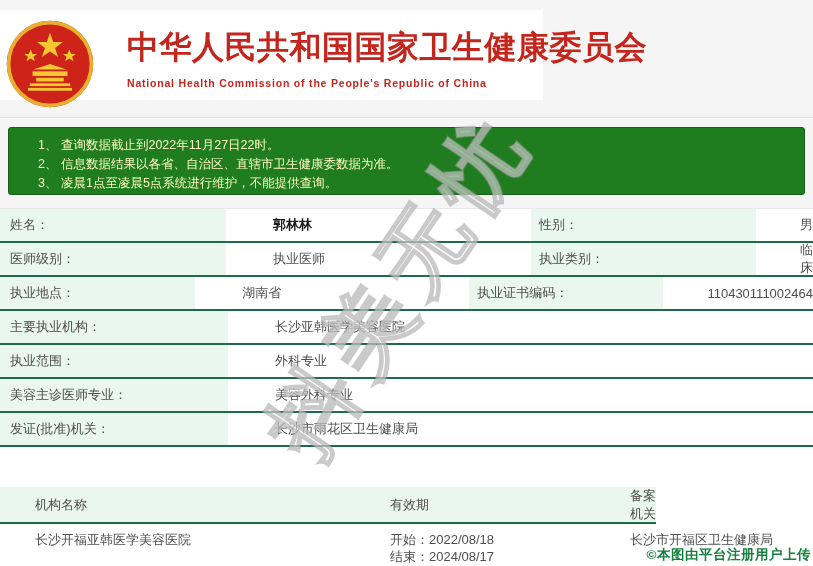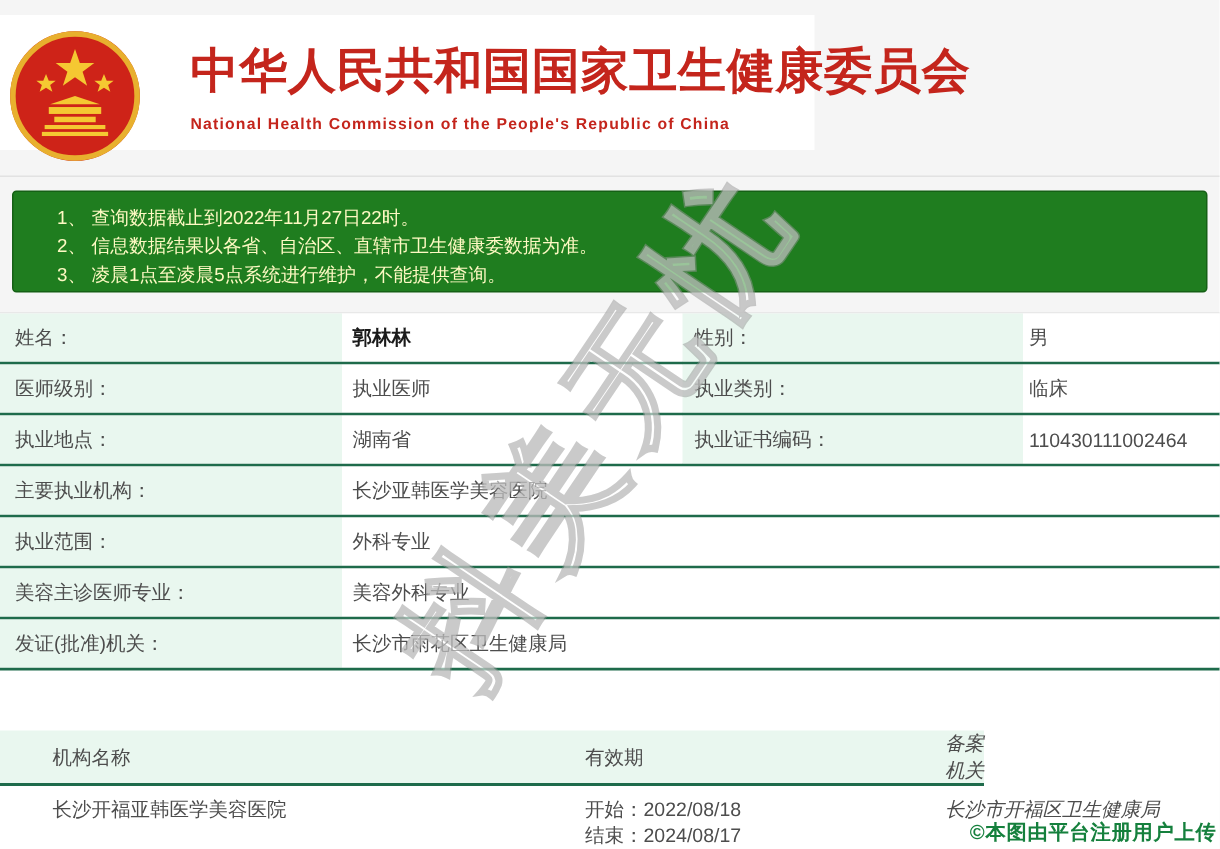--- a/index.html
+++ b/index.html
@@ -31,7 +31,7 @@
   
   .content-bg { position:absolute; left:0; top:208px; width:813px; height:358px; background:#ffffff; }
   .license-table { position:absolute; left:0; top:208px; width:813px; border-top:1px solid #e8e8e8; }
-  .trow { display:flex; width:813px; height:34px; border-bottom:2px solid #1e6b4b; font-size:13px; }
+  .trow { display:flex; width:813px; height:34px; border-bottom:2px solid #1e6b4b; font-size:13px;gap:40px; }
   .cell { display:flex; align-items:center; height:100%; }
   .lbl1 { width:228px; background:#e9f7ef; padding-left:10px; }
   .val1 { width:227px; background:#ffffff; padding-left:7px; }

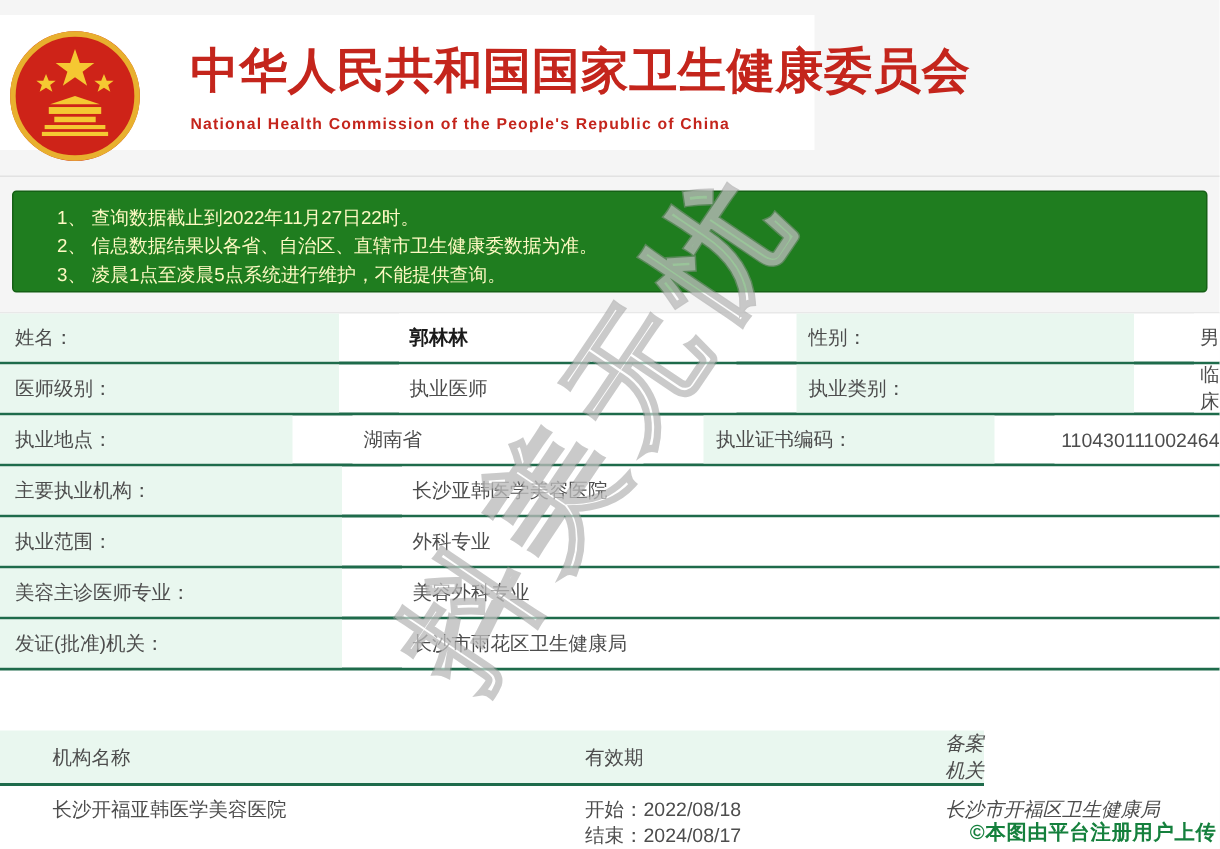--- a/index.html
+++ b/index.html
@@ -54,7 +54,7 @@
   .org-row { position:absolute; left:0; top:524px; width:813px; display:flex; padding-top:7px; font-size:13px; }
   .oc1 { width:390px; padding-left:35px; }
   .oc2 { width:240px; }
-  .oc3 { flex:1;font-style:italic; }
+  .oc3 { flex:1; }
   .validity-line { line-height:17px; }
 
   

